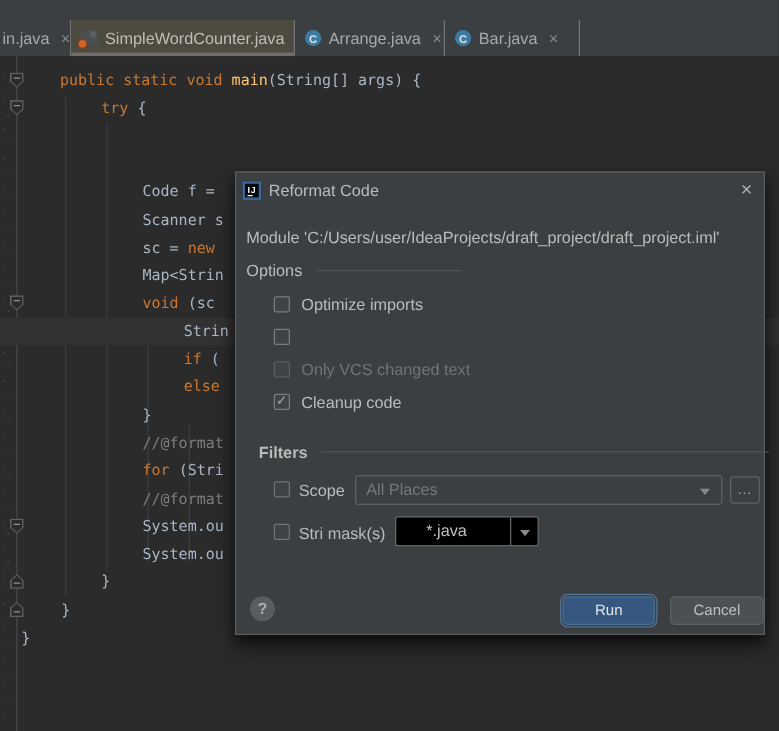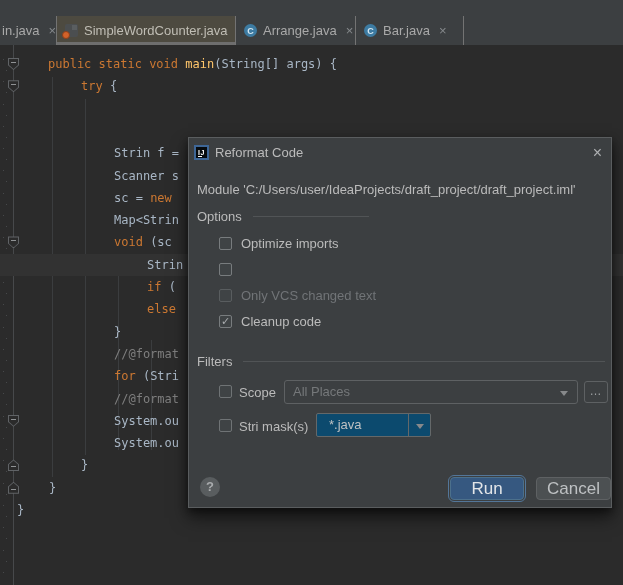--- a/index.html
+++ b/index.html
@@ -147,7 +147,7 @@
   <div id="code-layer">
       <div class="code-line" style="left: 48px; top: 8px;"><span class="kw">public static void </span><span class="fn">main</span><span class="pl">(String[] args) {</span></div>
       <div class="code-line" style="left: 81px; top: 30.3px;"><span class="kw">try</span><span class="pl"> {</span></div>
-      <div class="code-line" style="left: 114px; top: 97.2px;"><span class="pl">Strin f = </span></div>
+      <div class="code-line" style="left: 114px; top: 97.2px;"><span class="pl">Code f = </span></div>
       <div class="code-line" style="left: 114px; top: 119.5px;"><span class="pl">Scanner s</span></div>
       <div class="code-line" style="left: 114px; top: 141.8px;"><span class="pl">sc = </span><span class="kw">new </span></div>
       <div class="code-line" style="left: 114px; top: 164.1px;"><span class="pl">Map&lt;Strin</span></div>

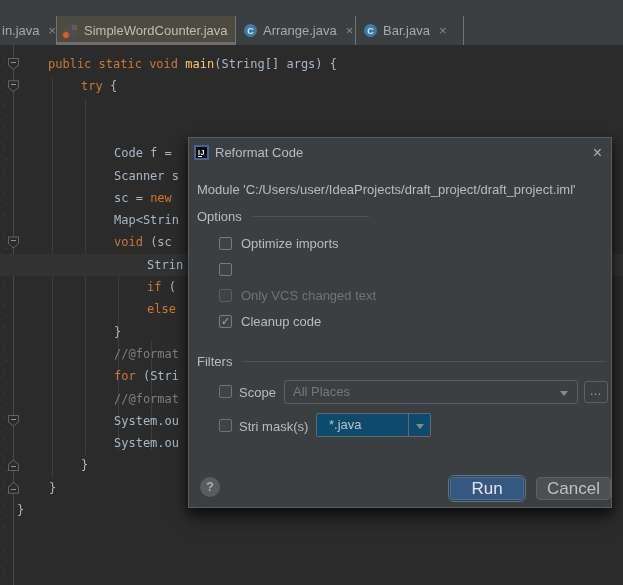--- a/index.html
+++ b/index.html
@@ -67,7 +67,7 @@
   .sep .line{height:1px;background:#515456;margin-left:11px;}
   .sep-options{left:8px;top:71px;width:400px;}
   .sep-options .line{width:116px;}
-  .sep-filters{left:8px;top:216px;width:408px;}
+  .sep-filters{left:18px;top:216px;width:408px;font-weight:bold;}
   .sep-filters .line{flex:1;}
   .cb{
     flex:none;width:13px;height:13px;box-sizing:border-box;border:1px solid #787c7e;

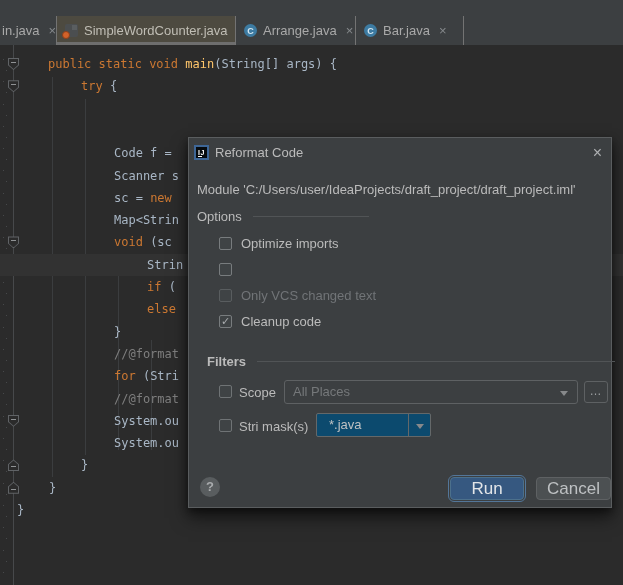--- a/index.html
+++ b/index.html
@@ -93,7 +93,7 @@
   }
   .combo{
     position:absolute;box-sizing:border-box;border:1px solid #646869;border-radius:2px;
-    background:#0c4a6e;color:#bec1c3;line-height:22px;padding-left:12px;
+    background:#000000;color:#bec1c3;line-height:22px;padding-left:24px;
   }
   .combo .arrow-box{position:absolute;right:0;top:0;bottom:0;width:21px;border-left:1px solid #646869;}
   .help-btn{

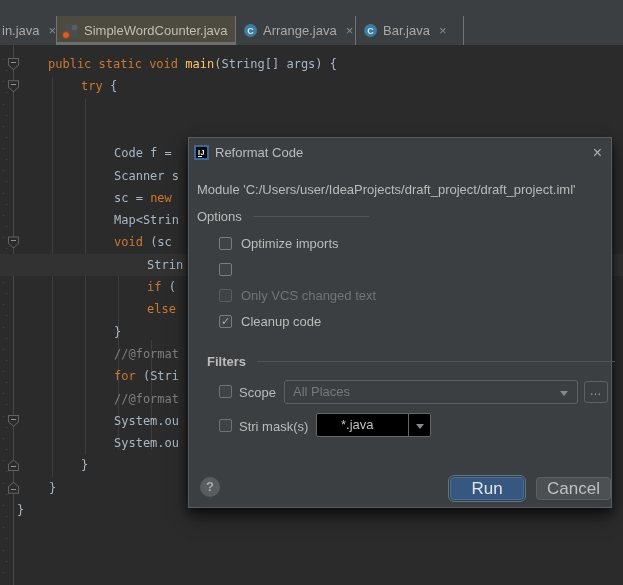--- a/index.html
+++ b/index.html
@@ -102,7 +102,7 @@
   }
   .btn{
     position:absolute;box-sizing:border-box;height:23px;border-radius:4px;text-align:center;
-    line-height:21px;font-size:17px;
+    line-height:21px;font-size:12px;
   }
   .btn-run{
     left:261px;top:339px;width:74px;background:#365880;border:1px solid #4c708c;color:#e2e5e8;

